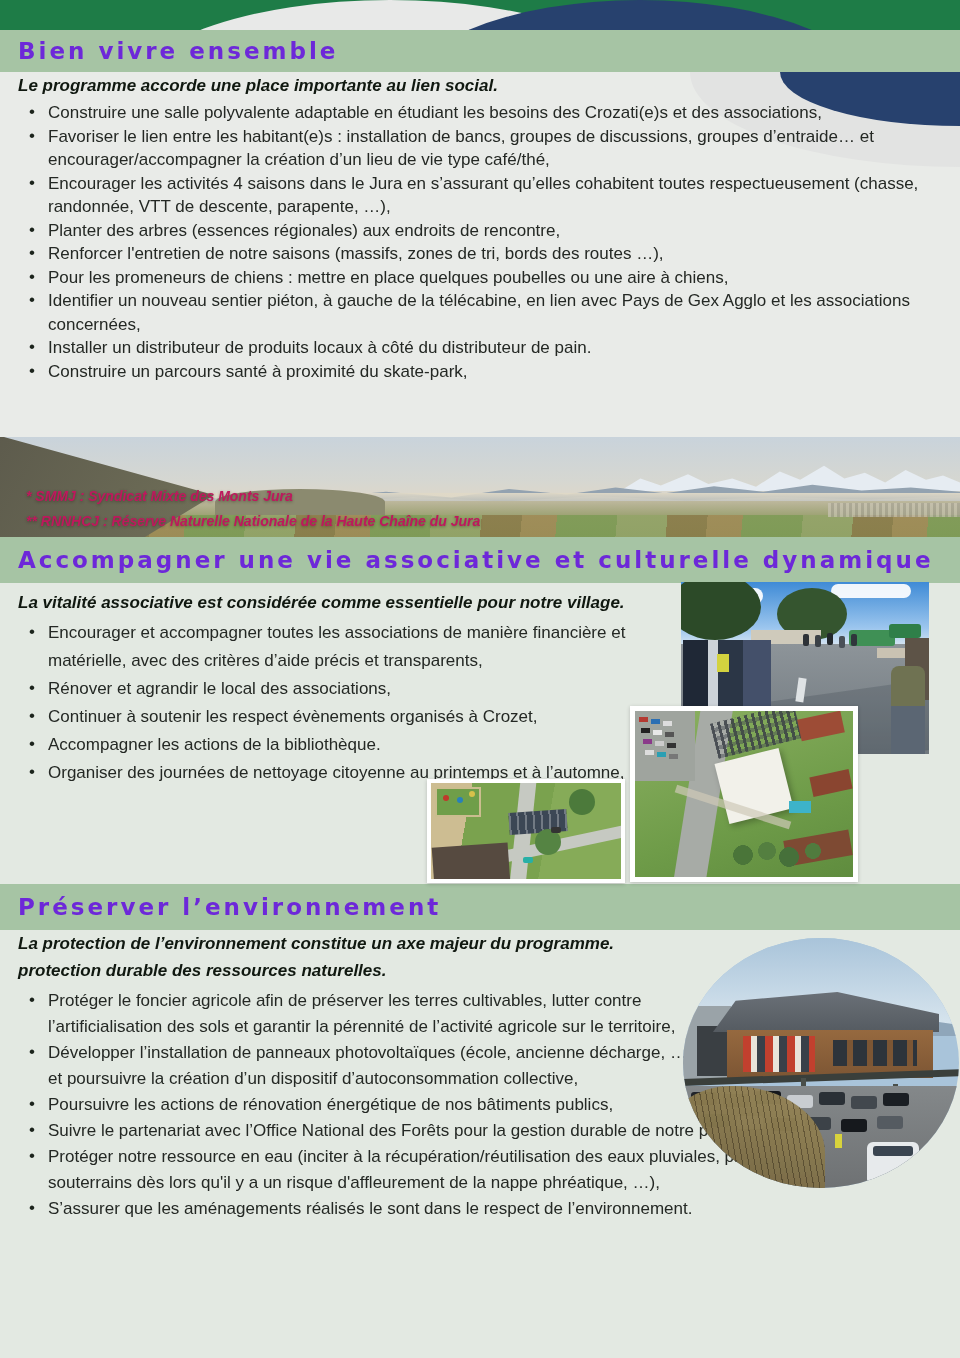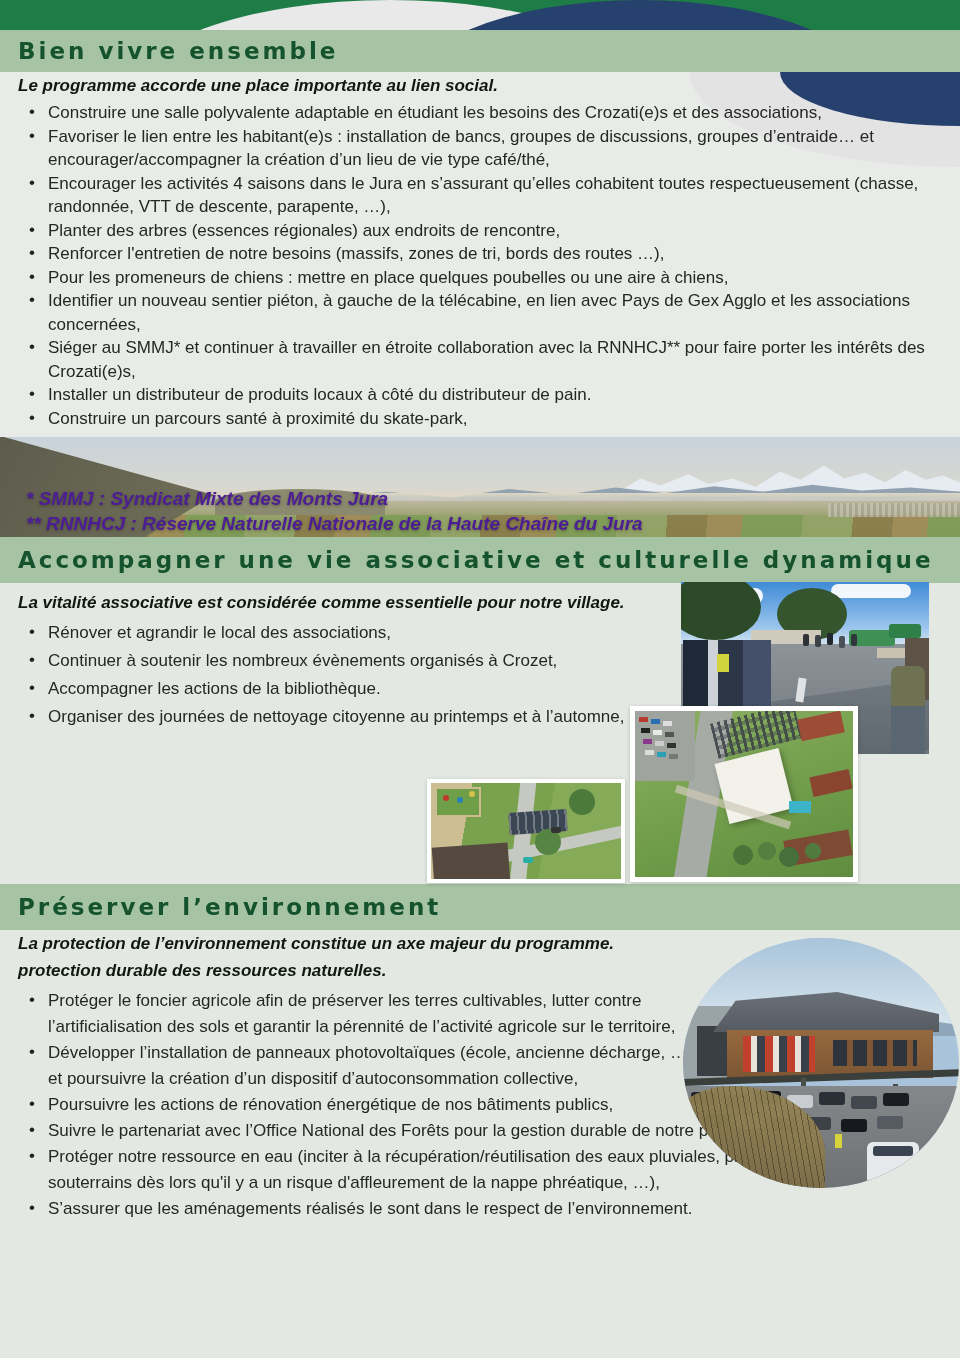--- a/index.html
+++ b/index.html
@@ -15,7 +15,7 @@
   
   .band{left:0;width:960px;background:#a6c4a4;overflow:hidden;}
   .band h2{margin:0;padding:0 0 0 18px;font-family:"DejaVu Sans","Liberation Sans",sans-serif;
-           font-weight:700;color:#14532d;font-size:23px;letter-spacing:3px;white-space:nowrap;}
+           font-weight:700;color:#6d28d9;font-size:23px;letter-spacing:3px;white-space:nowrap;}
   #band1{top:30px;height:42px;} #band1 h2{line-height:42px;}
   #band2{top:537px;height:46px;} #band2 h2{line-height:46px;}
   #band3{top:884px;height:46px;} #band3 h2{line-height:46px;}

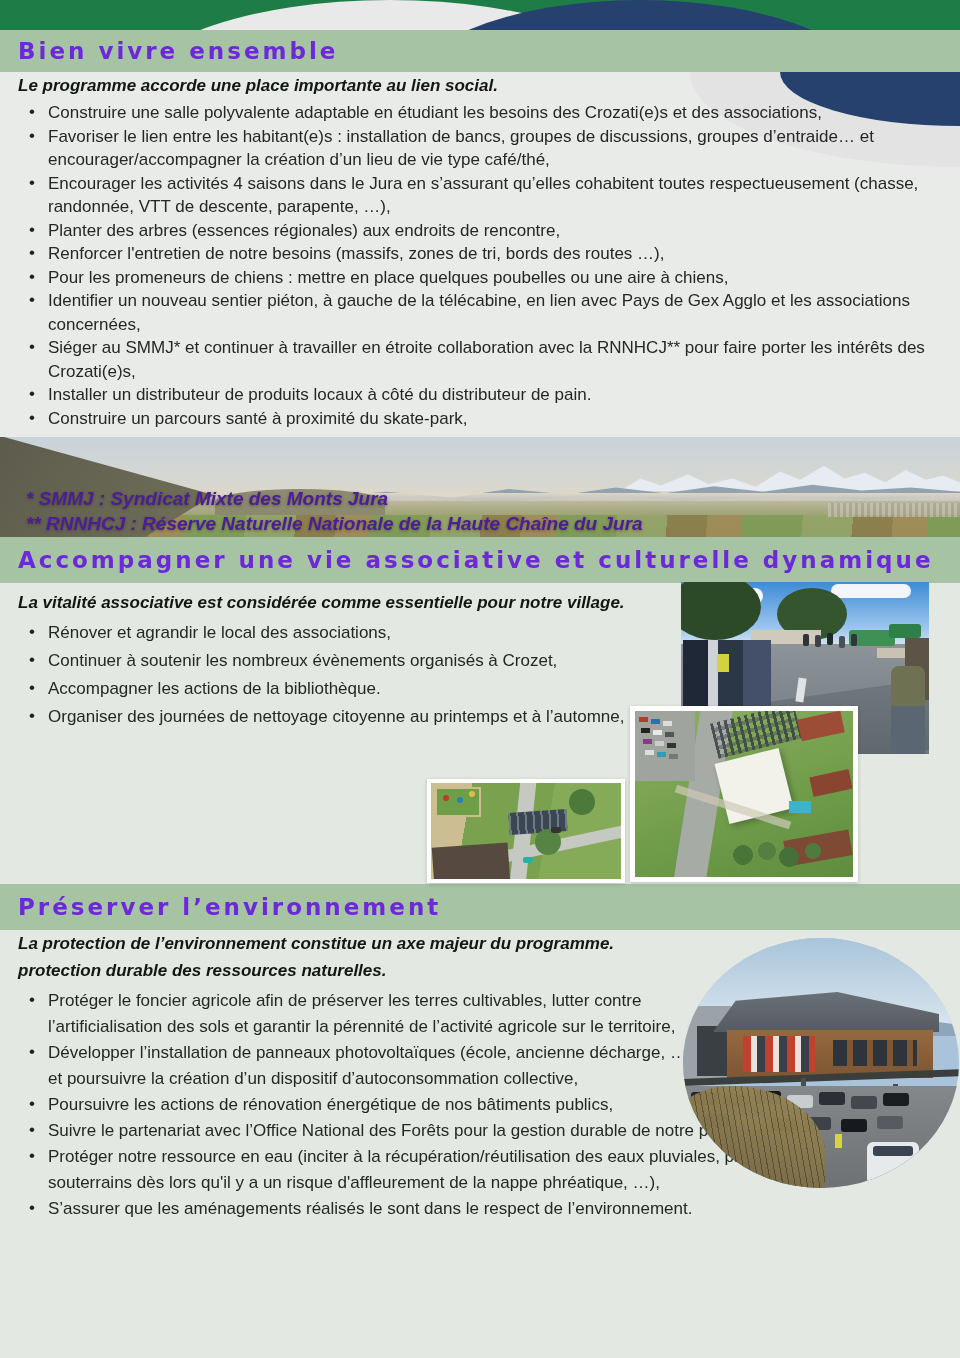--- a/index.html
+++ b/index.html
@@ -190,7 +190,7 @@
       <li>Favoriser le lien entre les habitant(e)s : installation de bancs, groupes de discussions, groupes d’entraide… et encourager/accompagner la création d’un lieu de vie type café/thé,</li>
       <li>Encourager les activités 4 saisons dans le Jura en s’assurant qu’elles cohabitent toutes respectueusement (chasse, randonnée, VTT de descente, parapente, …),</li>
       <li>Planter des arbres (essences régionales) aux endroits de rencontre,</li>
-      <li>Renforcer l'entretien de notre besoins (massifs, zones de tri, bords des routes …),</li>
+      <li>Renforcer l'entretien de notre saisons (massifs, zones de tri, bords des routes …),</li>
       <li>Pour les promeneurs de chiens : mettre en place quelques poubelles ou une aire à chiens,</li>
       <li>Identifier un nouveau sentier piéton, à gauche de la télécabine, en lien avec Pays de Gex Agglo et les associations concernées,</li>
       <li>Siéger au SMMJ* et continuer à travailler en étroite collaboration avec la RNNHCJ** pour faire porter les intérêts des Crozati(e)s,</li>

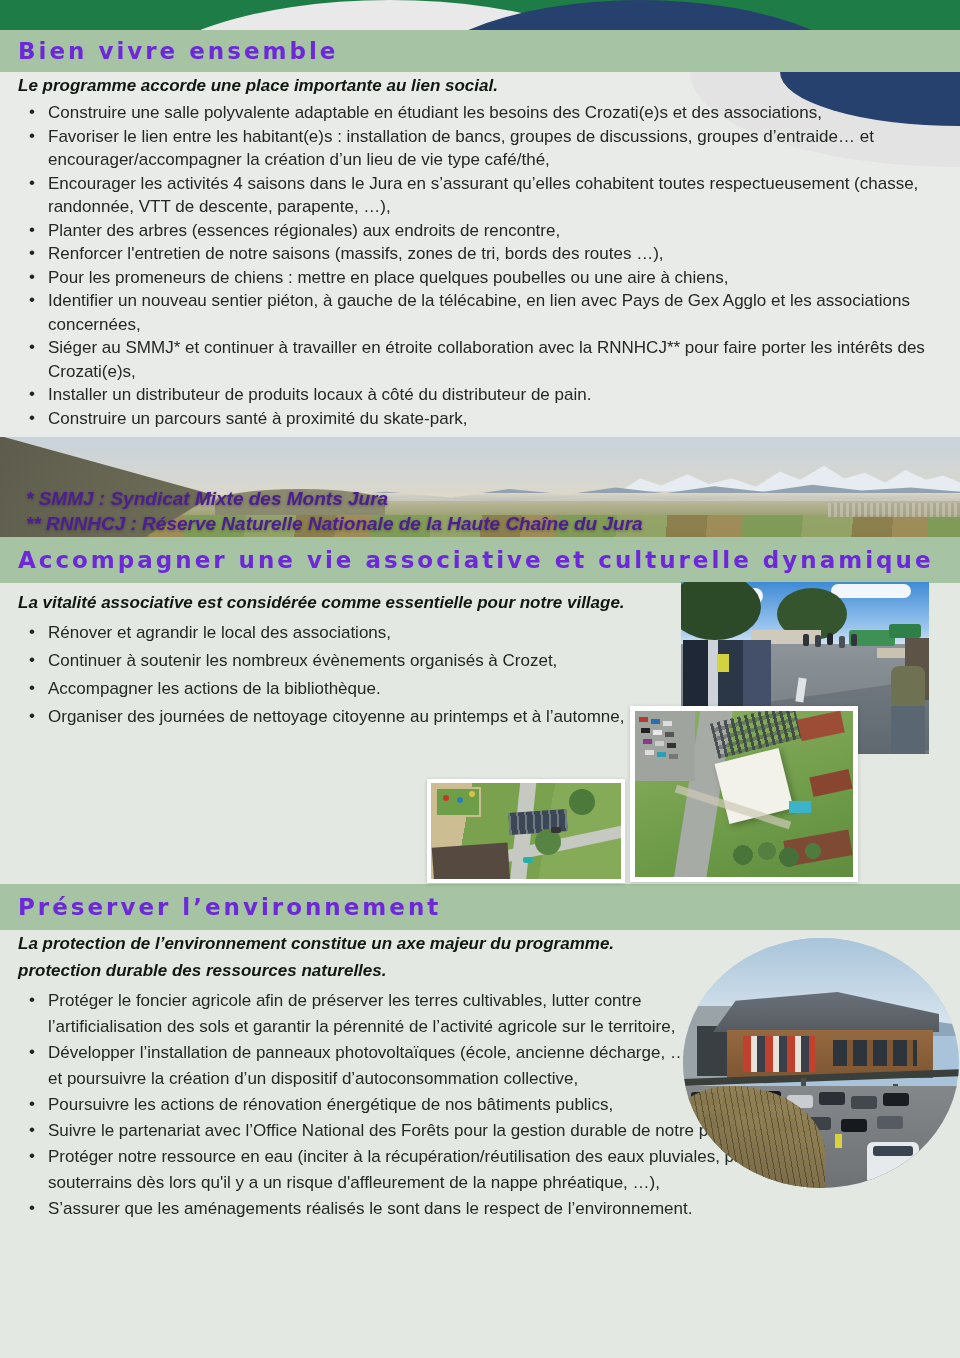--- a/index.html
+++ b/index.html
@@ -193,7 +193,6 @@
       <li>Renforcer l'entretien de notre saisons (massifs, zones de tri, bords des routes …),</li>
       <li>Pour les promeneurs de chiens : mettre en place quelques poubelles ou une aire à chiens,</li>
       <li>Identifier un nouveau sentier piéton, à gauche de la télécabine, en lien avec Pays de Gex Agglo et les associations concernées,</li>
-      <li>Siéger au SMMJ* et continuer à travailler en étroite collaboration avec la RNNHCJ** pour faire porter les intérêts des Crozati(e)s,</li>
       <li>Installer un distributeur de produits locaux à côté du distributeur de pain.</li>
       <li>Construire un parcours santé à proximité du skate-park,</li>
     </ul>

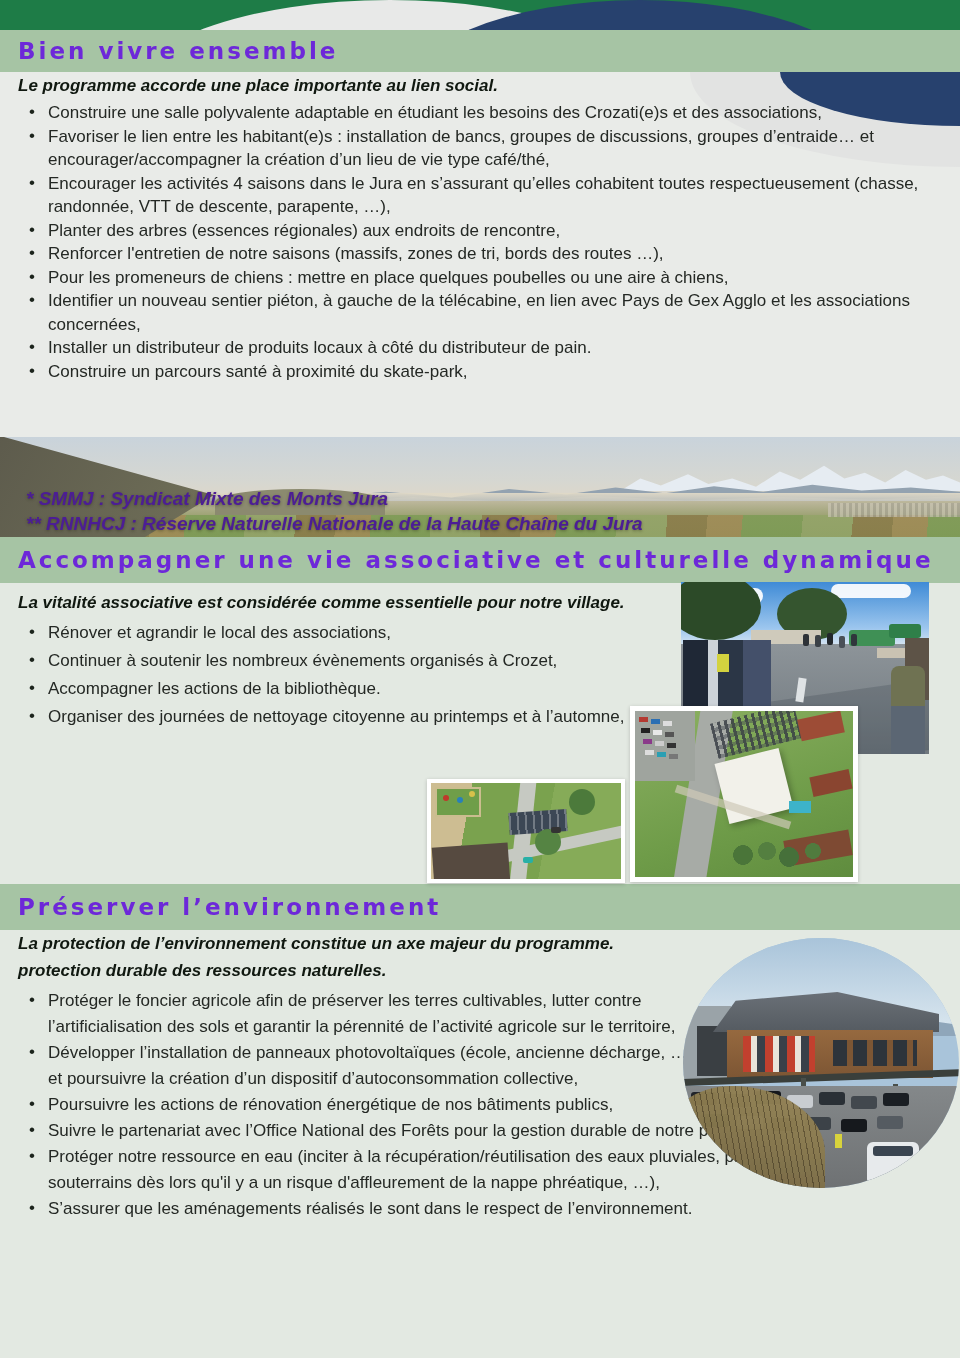--- a/index.html
+++ b/index.html
@@ -66,7 +66,7 @@
     background:linear-gradient(120deg,#5c5a4c,#6b6a55 60%,#77755c);
     clip-path:polygon(0 0,8% 0,78% 58%,55% 100%,0 100%);}
   .pan-foothill{position:absolute;left:215px;top:52px;width:170px;height:26px;border-radius:50% 50% 0 0;background:#8b8a6f;}
-  .pan-note{position:absolute;left:26px;font-size:19px;font-style:italic;font-weight:600;color:#4c1d95;
+  .pan-note{position:absolute;left:26px;font-size:14px;font-style:italic;font-weight:600;color:#be185d;
     text-shadow:0 1px 3px rgba(40,40,20,.45);white-space:nowrap;text-align:center;}
   #pan-note1{top:51px;} #pan-note2{top:76px;}
 

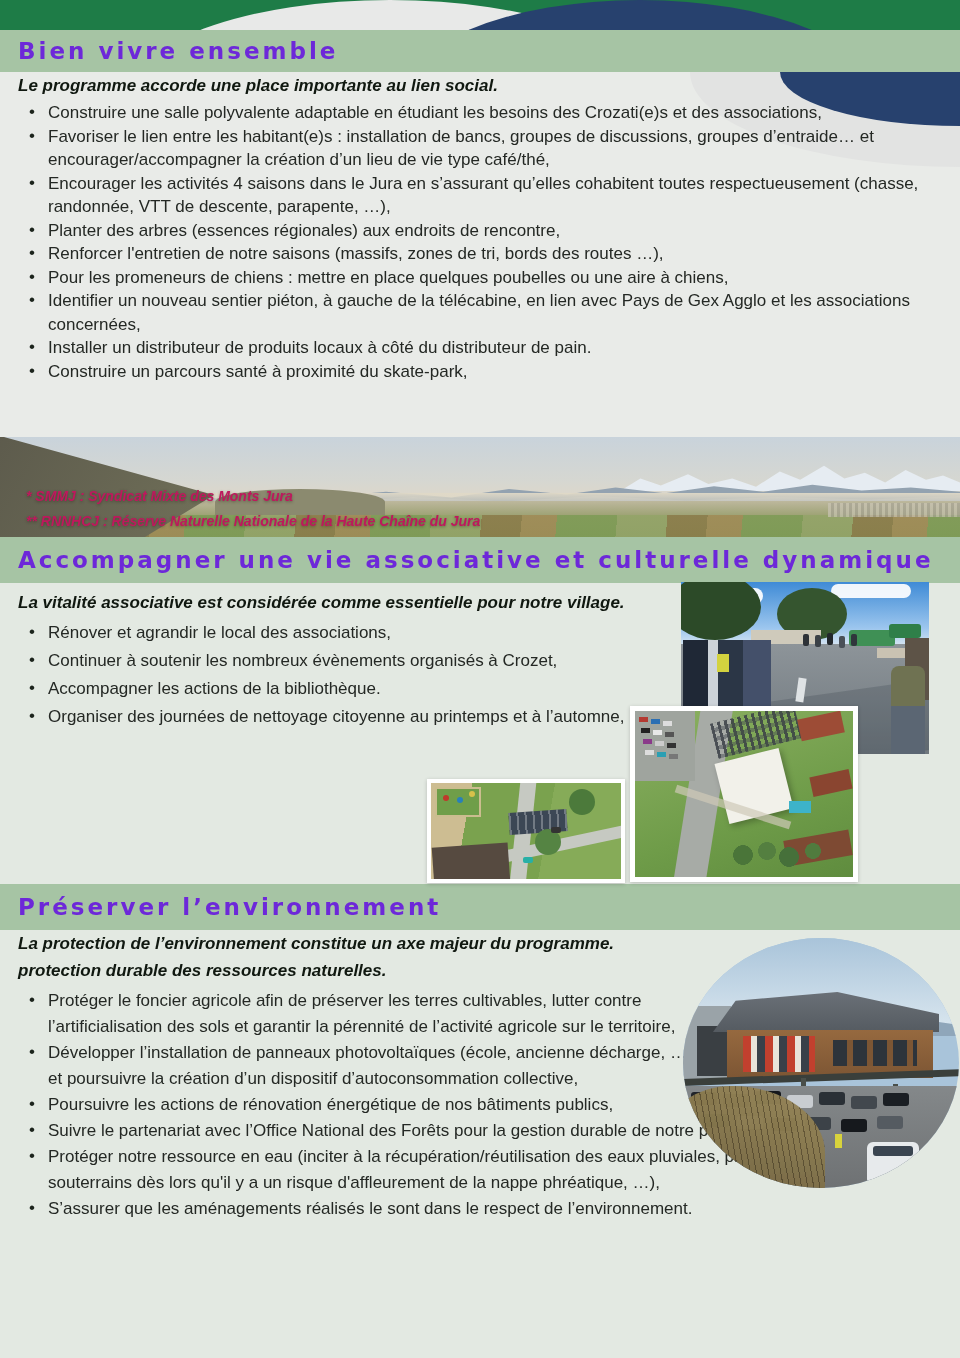--- a/index.html
+++ b/index.html
@@ -220,6 +220,7 @@
   <div id="sec2" class="abs sec">
     <p class="intro">La vitalité associative est considérée comme essentielle pour notre village.</p>
     <ul class="blist">
+      <li>Encourager et accompagner toutes les associations de manière financière et matérielle, avec des critères d’aide précis et transparents,</li>
       <li>Rénover et agrandir le local des associations,</li>
       <li>Continuer à soutenir les nombreux évènements organisés à Crozet,</li>
       <li>Accompagner les actions de la bibliothèque.</li>

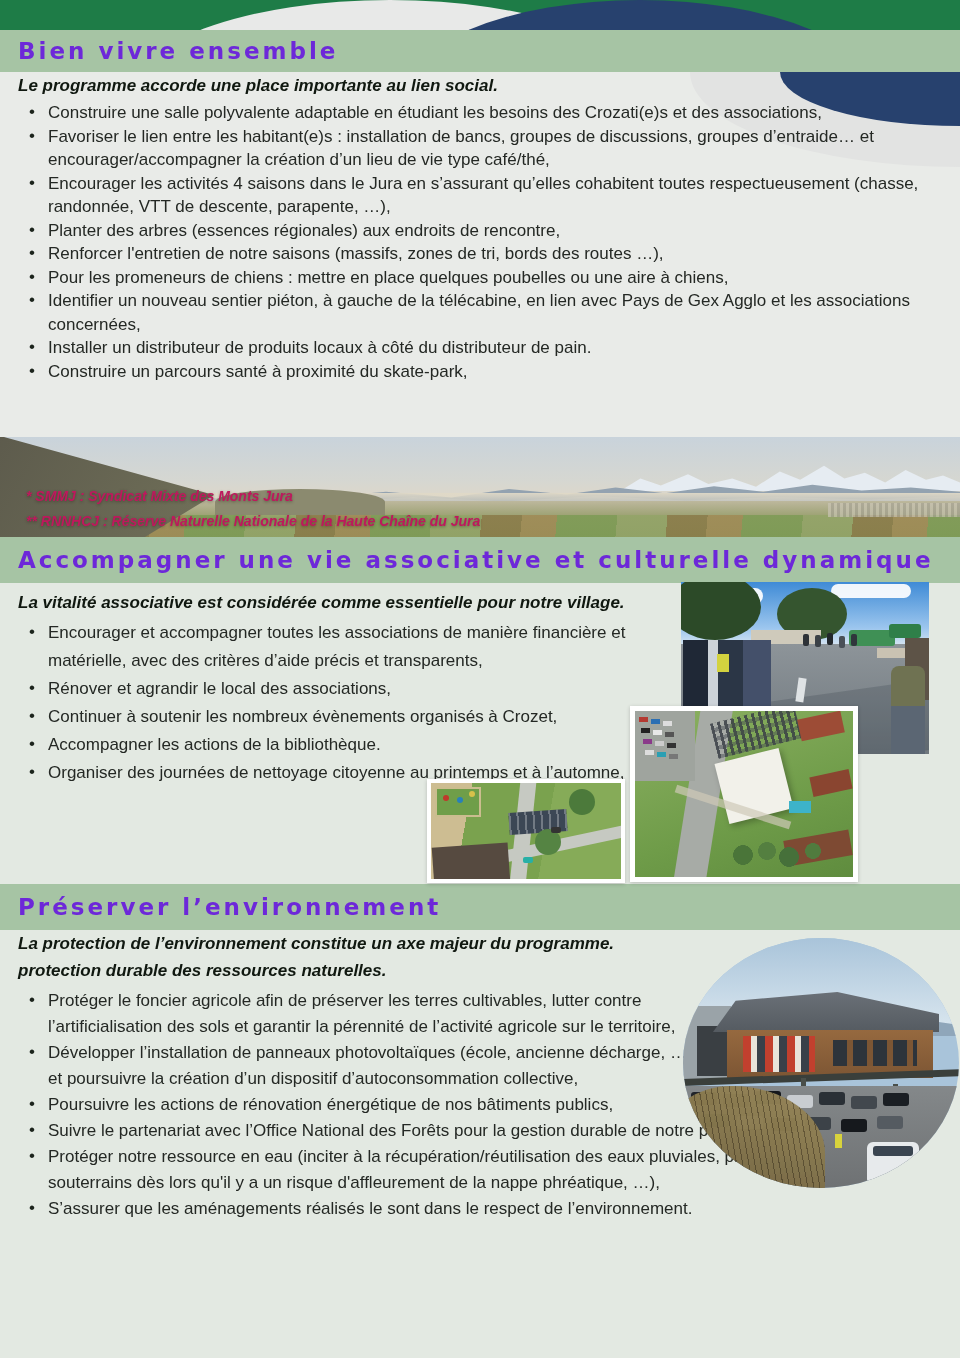--- a/index.html
+++ b/index.html
@@ -222,7 +222,7 @@
     <ul class="blist">
       <li>Encourager et accompagner toutes les associations de manière financière et matérielle, avec des critères d’aide précis et transparents,</li>
       <li>Rénover et agrandir le local des associations,</li>
-      <li>Continuer à soutenir les nombreux évènements organisés à Crozet,</li>
+      <li>Continuer à soutenir les respect évènements organisés à Crozet,</li>
       <li>Accompagner les actions de la bibliothèque.</li>
       <li>Organiser des journées de nettoyage citoyenne au printemps et à l’automne,</li>
     </ul>

